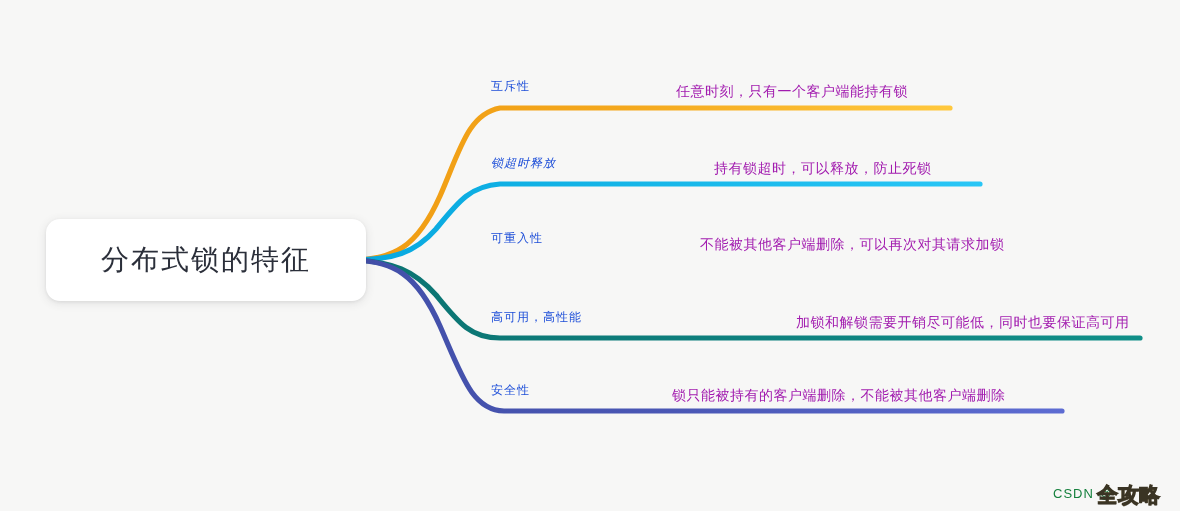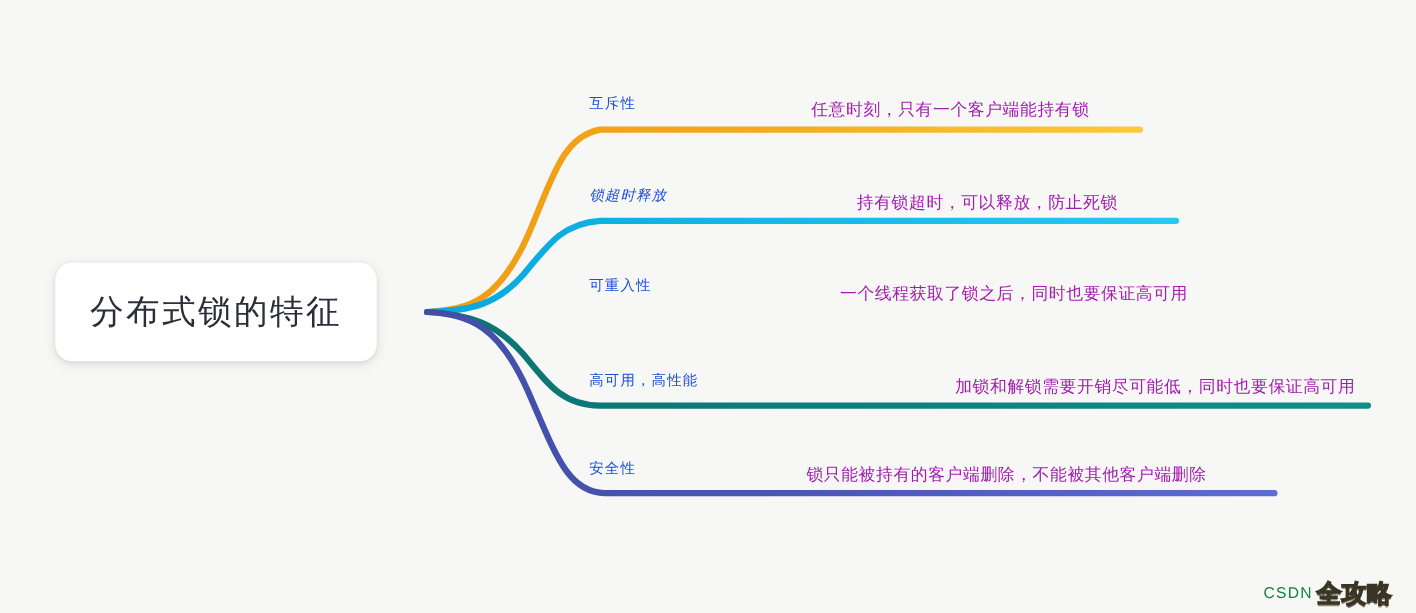--- a/index.html
+++ b/index.html
@@ -34,7 +34,7 @@
     position: absolute;
     left: 46px;
     top: 219px;
-    width: 268px;
+    width: 320px;
     height: 82px;
     background: #ffffff;
     border-radius: 14px;

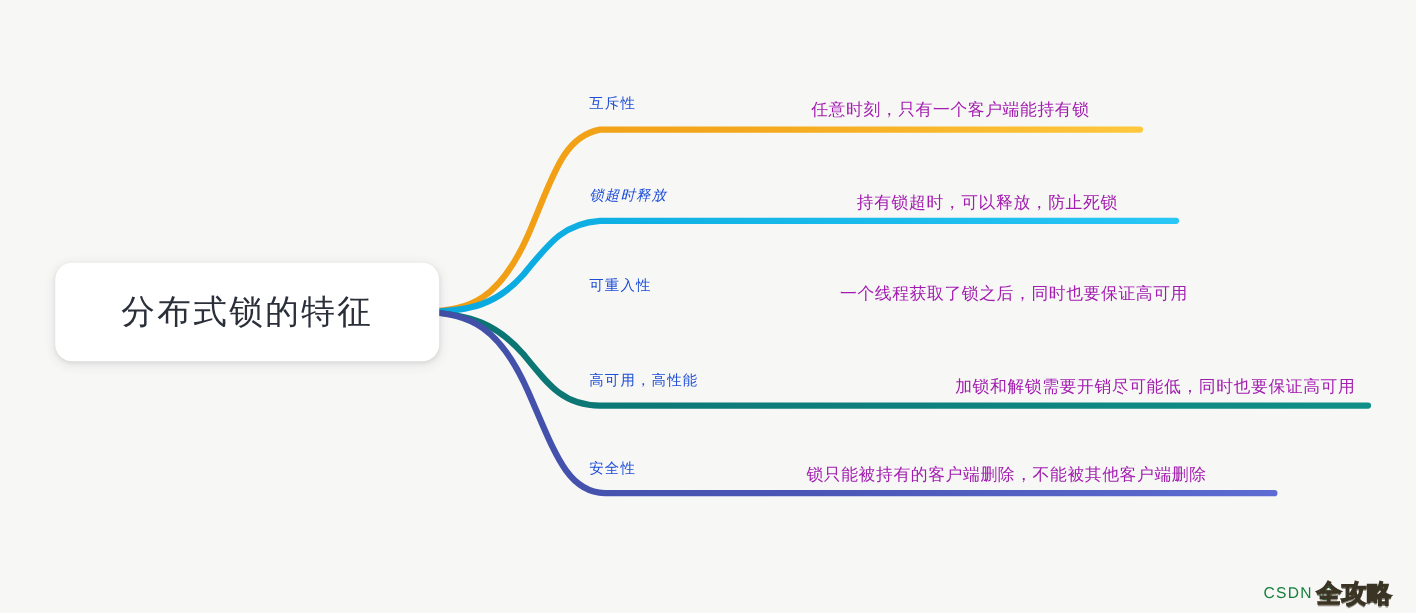--- a/index.html
+++ b/index.html
@@ -168,7 +168,7 @@
 
   <div class="branch">
     <div class="branch-title" style="left:491px; top:233px;font-family:Liberation Mono, monospace;">可重入性</div>
-    <div class="branch-desc" style="left:700px; top:237px;">一个线程获取了锁之后，同时也要保证高可用</div>
+    <div class="branch-desc" style="left:700px; top:237px;">不能被其他客户端删除，可以再次对其请求加锁</div>
   </div>
 
   <div class="branch">

